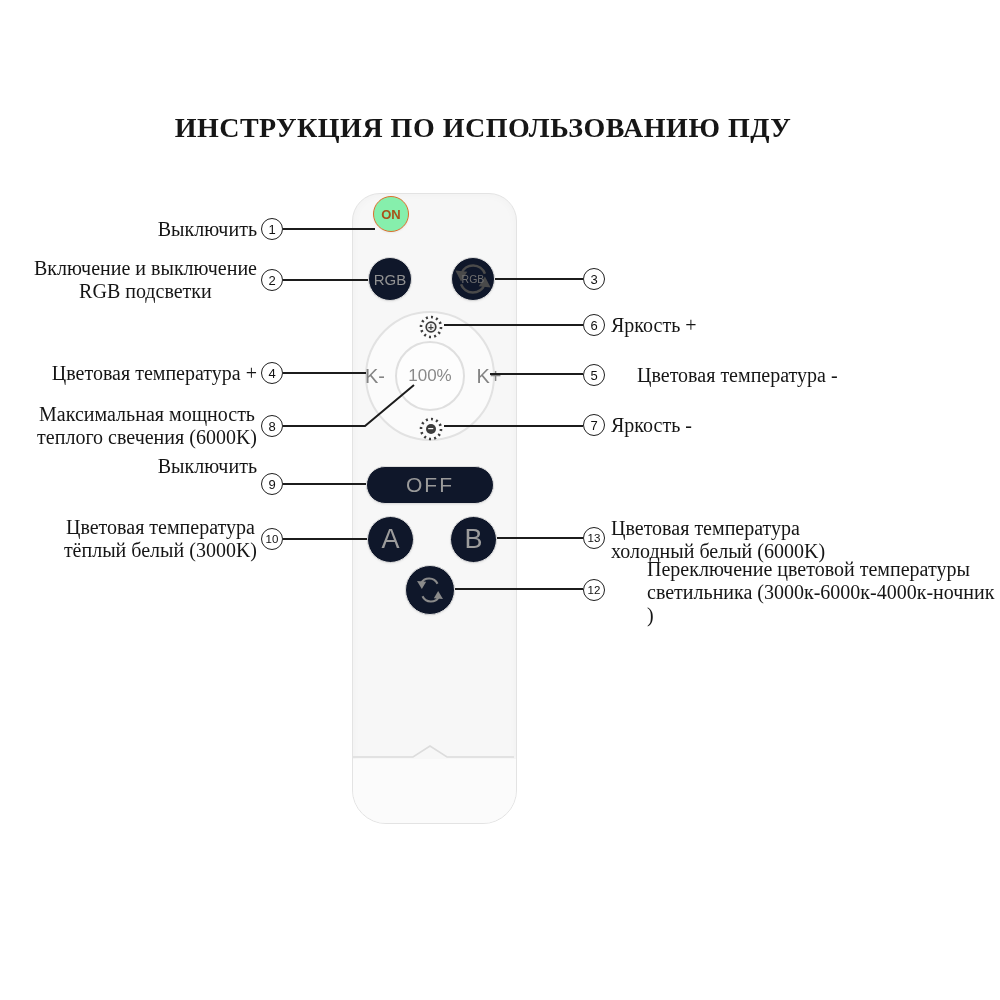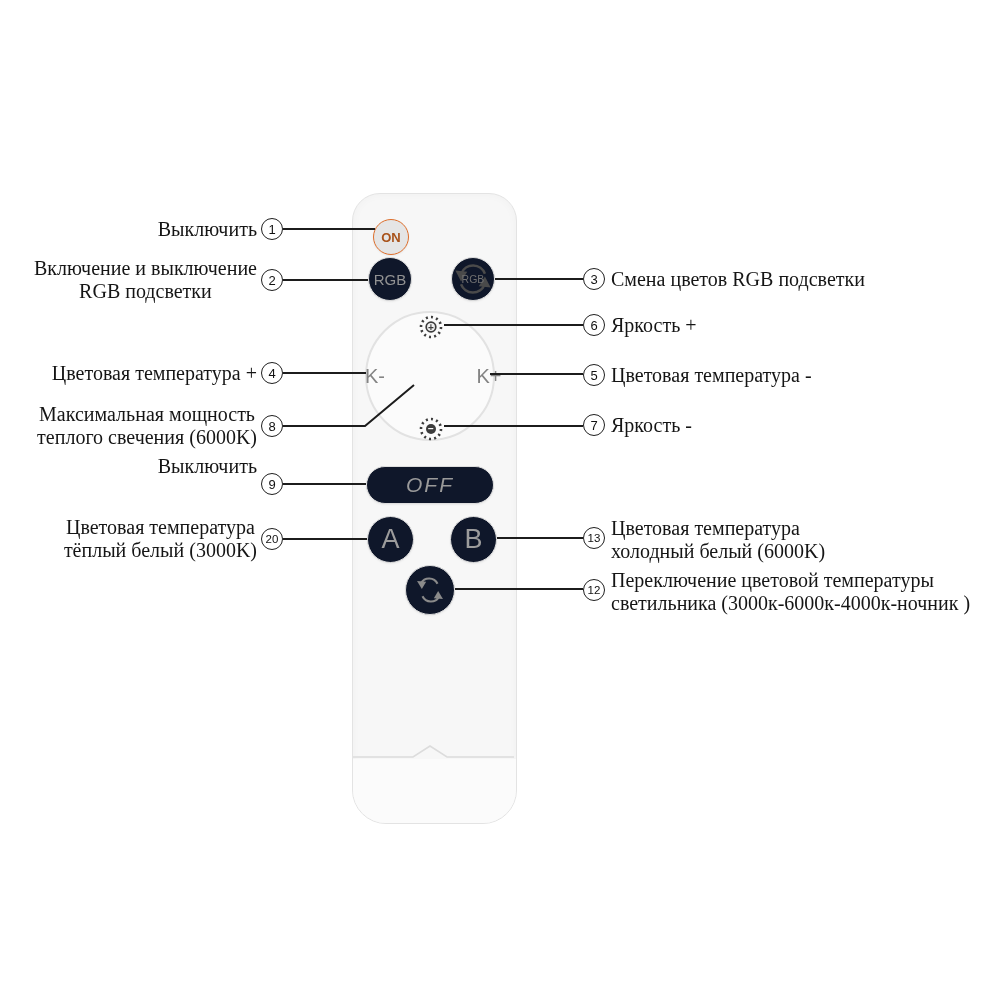--- a/index.html
+++ b/index.html
@@ -57,6 +57,7 @@
 
 <div class="page">
 
+  <h1 class="title">ИНСТРУКЦИЯ ПО ИСПОЛЬЗОВАНИЮ ПДУ</h1>
 
   <div class="remote">
     <div class="battery"></div>

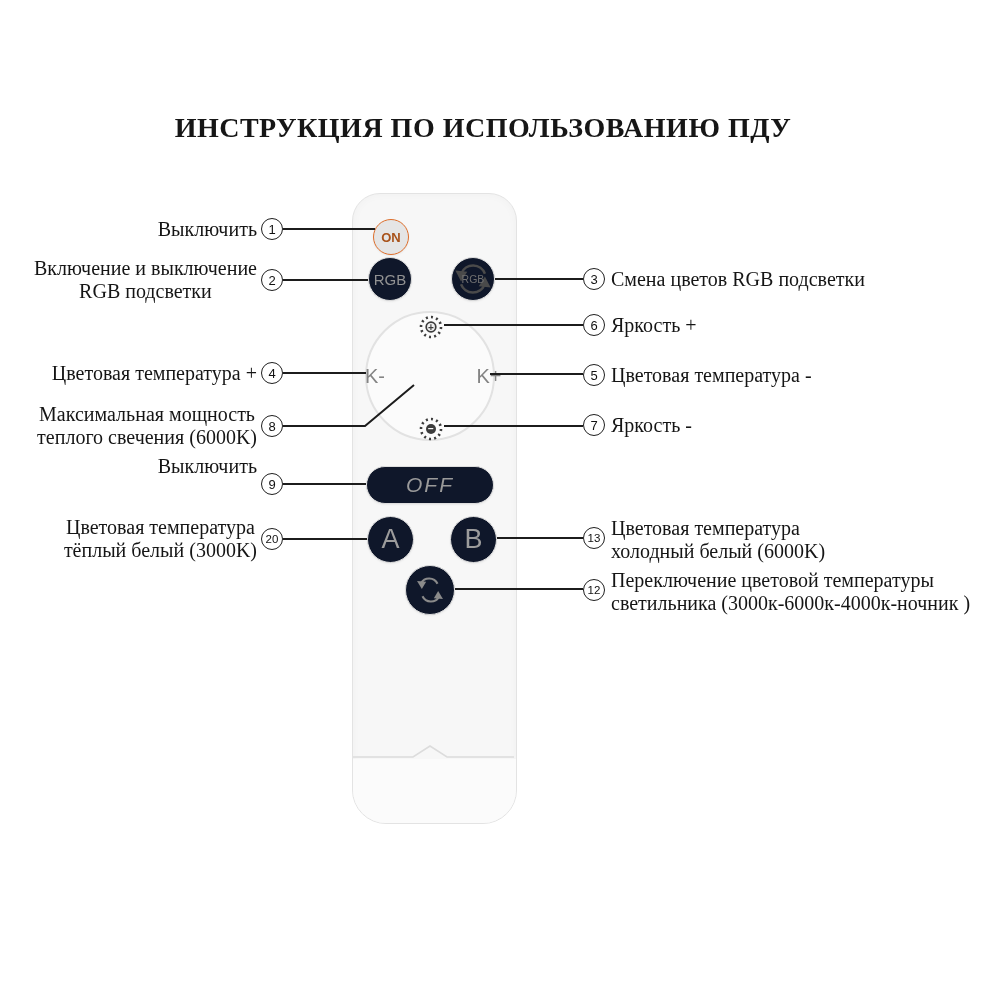--- a/index.html
+++ b/index.html
@@ -17,7 +17,7 @@
        background:#0f172a;border:1px solid #dedede;box-shadow:0 1px 2px rgba(0,0,0,.06);
        font-family:"Liberation Sans","DejaVu Sans",sans-serif;color:#929292;box-sizing:border-box;}
   .circle{border-radius:50%;}
-  .btn-on{left:20px;top:25px;width:36px;height:36px;background:#e5e5e5;border:1px solid #de username6f2c;
+  .btn-on{left:20px;top:2px;width:36px;height:36px;background:#86efac;border:1px solid #de username6f2c;
           border-color:#de6f2c;color:#a8521a;font-weight:bold;font-size:13px;}
   .btn-rgb{left:15px;top:63px;width:44px;height:44px;font-size:15px;}
   .btn-rgbcycle{left:98px;top:63px;width:44px;height:44px;}

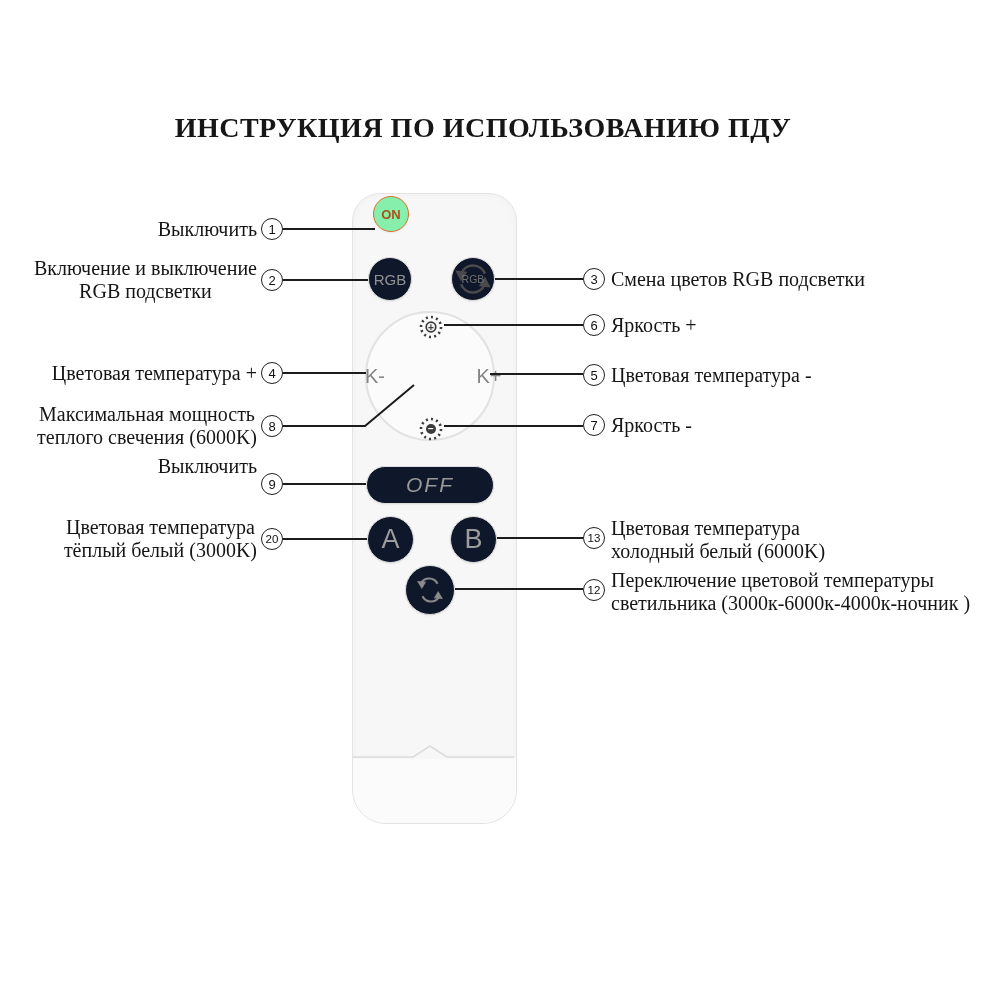--- a/index.html
+++ b/index.html
@@ -163,7 +163,6 @@
   <div class="lbl left" style="top:539px;">Цветовая температура
 тёплый белый (3000K)</div>
 
-  <div class="lbl right" style="top:279px;">Смена цветов RGB подсветки</div>
   <div class="lbl right" style="top:325px;">Яркость +</div>
   <div class="lbl right" style="top:375px;">Цветовая температура -</div>
   <div class="lbl right" style="top:425px;">Яркость -</div>

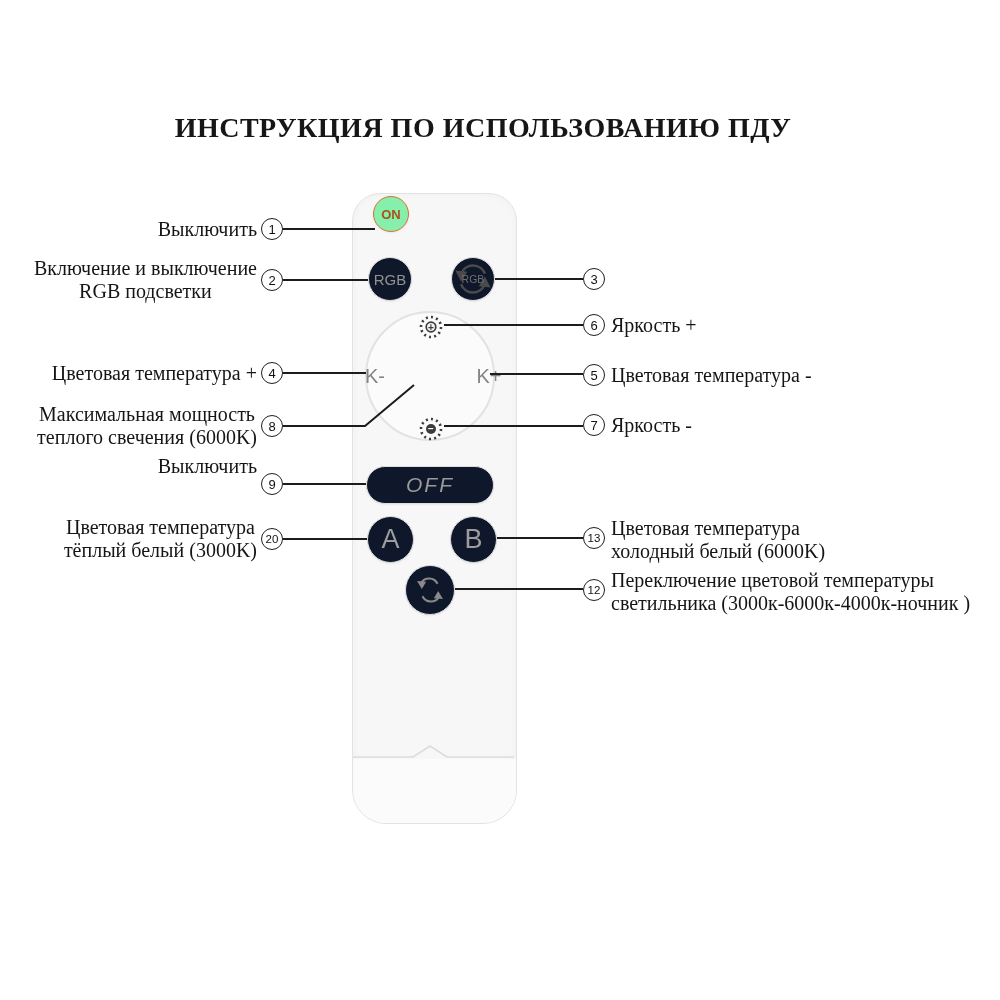--- a/index.html
+++ b/index.html
@@ -81,6 +81,7 @@
     </div>
 
     <div class="pad">
+      <div class="pad-inner">100%</div>
 
       <div class="pad-k k-minus">K-</div>
       <div class="pad-k k-plus">K+</div>

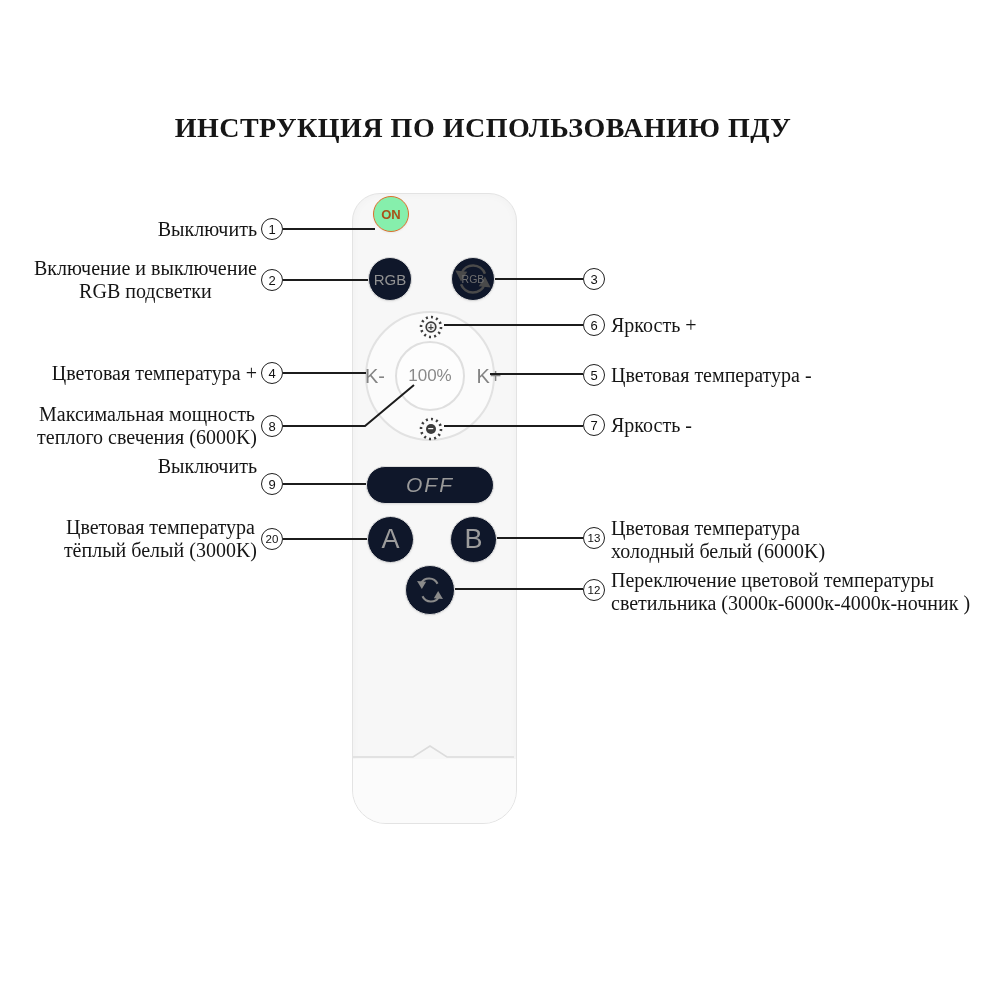--- a/index.html
+++ b/index.html
@@ -165,7 +165,7 @@
 тёплый белый (3000K)</div>
 
   <div class="lbl right" style="top:325px;">Яркость +</div>
-  <div class="lbl right" style="top:375px;">Цветовая температура -</div>
+  <div class="lbl right" style="top:375px;margin-left:26px;">Цветовая температура -</div>
   <div class="lbl right" style="top:425px;">Яркость -</div>
   <div class="lbl right" style="top:540px;">Цветовая температура
 холодный белый (6000K)</div>

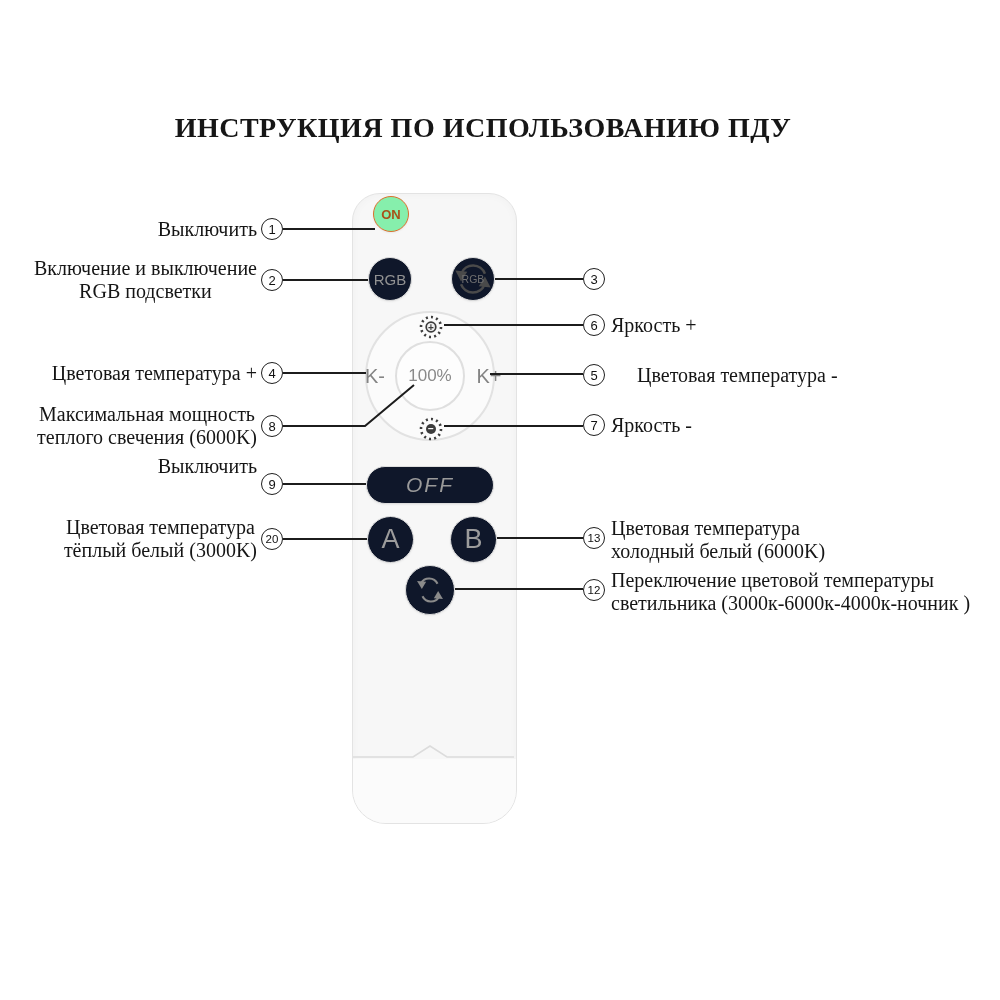--- a/index.html
+++ b/index.html
@@ -35,7 +35,7 @@
   .sun-plus{left:51px;top:1px;}
   .sun-minus{left:51px;top:103px;}
   .btn-off{left:13px;top:272px;width:128px;height:38px;border-radius:19px;
-           font-size:21px;letter-spacing:2px;color:#9a9a9a;font-style:italic;}
+           font-size:21px;letter-spacing:2px;color:#9a9a9a;}
   .btn-ab{width:47px;height:47px;font-size:27px;color:#9c9c9c;}
   .btn-a{left:14px;top:322px;}
   .btn-b{left:97px;top:322px;}

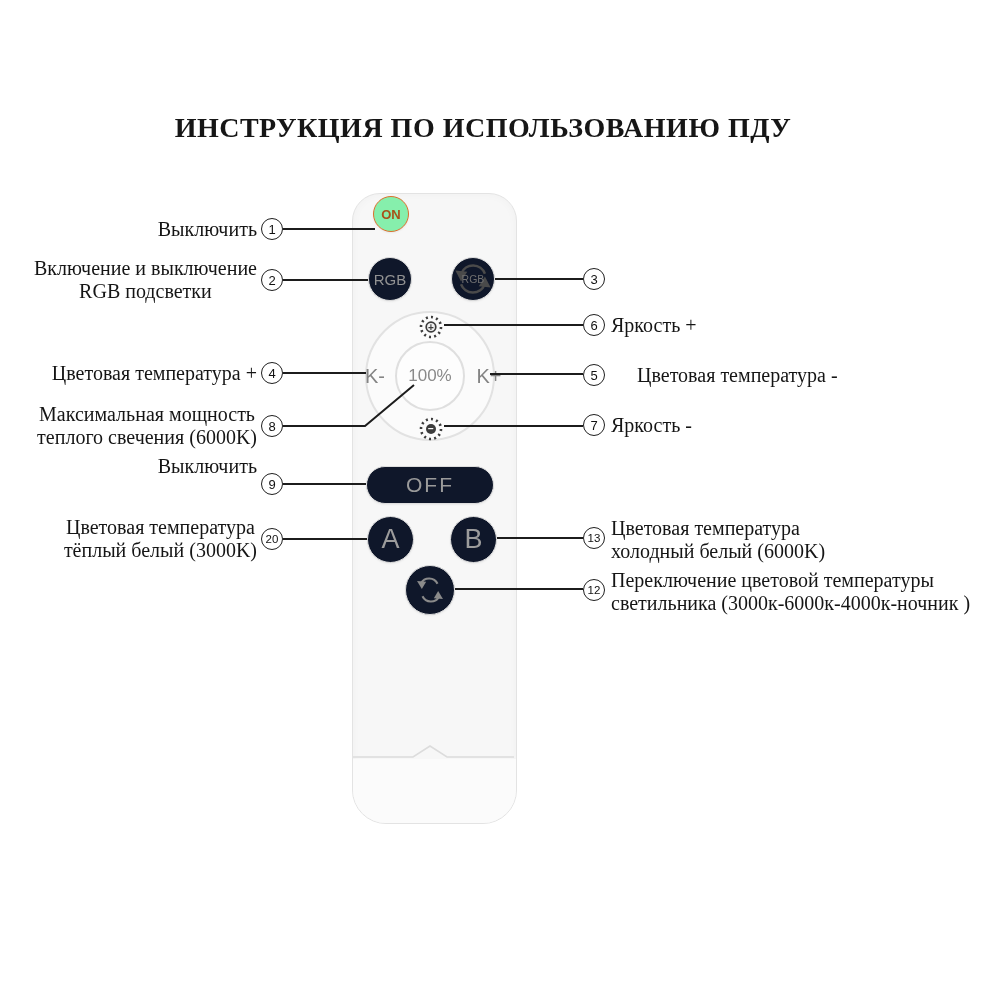--- a/index.html
+++ b/index.html
@@ -145,7 +145,7 @@
   <div class="num" style="left:261px;top:362px;">4</div>
   <div class="num" style="left:261px;top:415px;">8</div>
   <div class="num" style="left:261px;top:473px;">9</div>
-  <div class="num two" style="left:261px;top:528px;">20</div>
+  <div class="num two" style="left:261px;top:528px;">10</div>
 
   <div class="num" style="left:583px;top:268px;">3</div>
   <div class="num" style="left:583px;top:314px;">6</div>

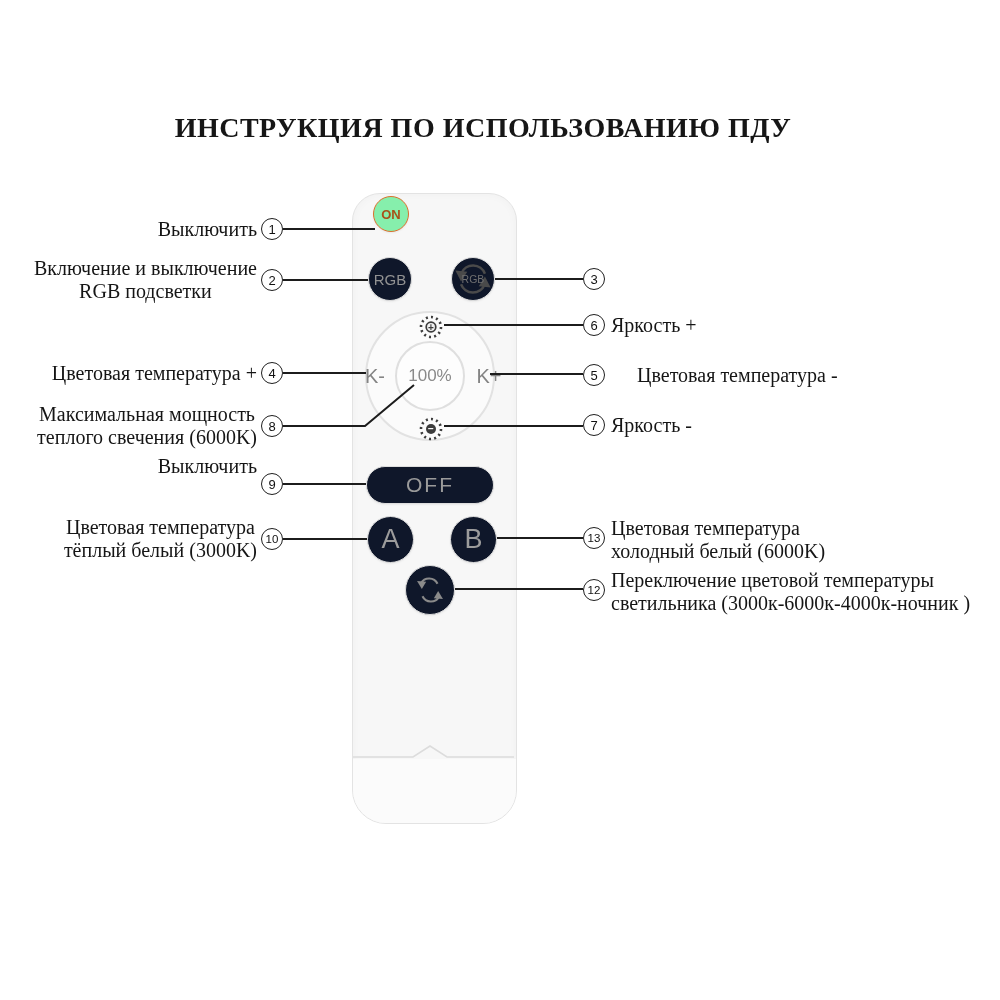--- a/index.html
+++ b/index.html
@@ -169,7 +169,7 @@
   <div class="lbl right" style="top:425px;">Яркость -</div>
   <div class="lbl right" style="top:540px;">Цветовая температура
 холодный белый (6000K)</div>
-  <div class="lbl right" style="top:592px;">Переключение цветовой температуры
+  <div class="lbl right" style="top:592px;margin-left:36px;">Переключение цветовой температуры
 светильника  (3000к-6000к-4000к-ночник )</div>
 
 </div>

